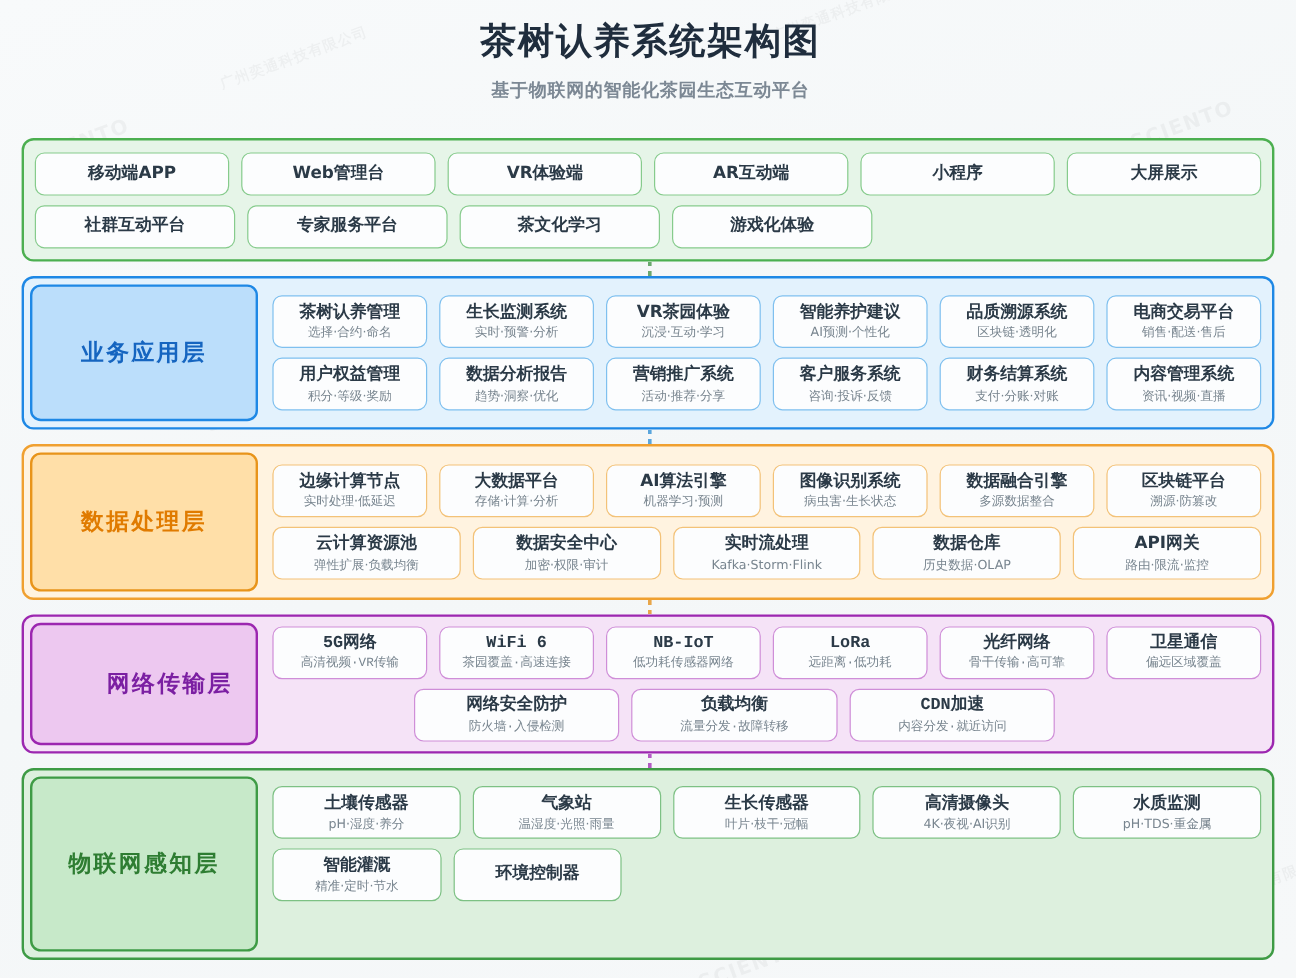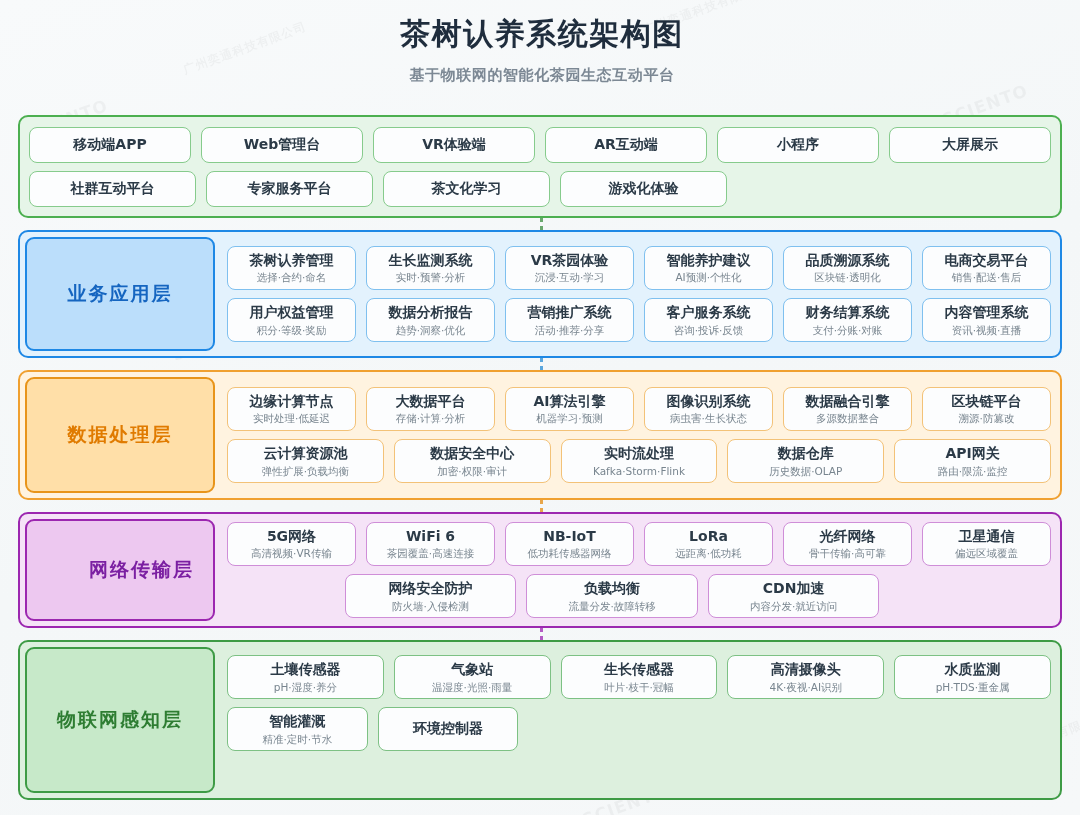--- a/index.html
+++ b/index.html
@@ -127,7 +127,7 @@
   
   .lyr-net { background: #f5e3f7; border: 2px solid #9c27b0; }
   .lyr-net .layer-label { background: #edc8f0; border: 2px solid #9c27b0; color: #7b1fa2; padding-left: 43px; }
-  .lyr-net .node { border: 1.6px solid #cf8ed8; }
+  .lyr-net .node { border: 1.6px solid #cf8ed8; font-family: Liberation Mono, monospace; }
 
   
   .lyr-iot { background: #ddf0de; border: 2px solid #3e9b45; }

